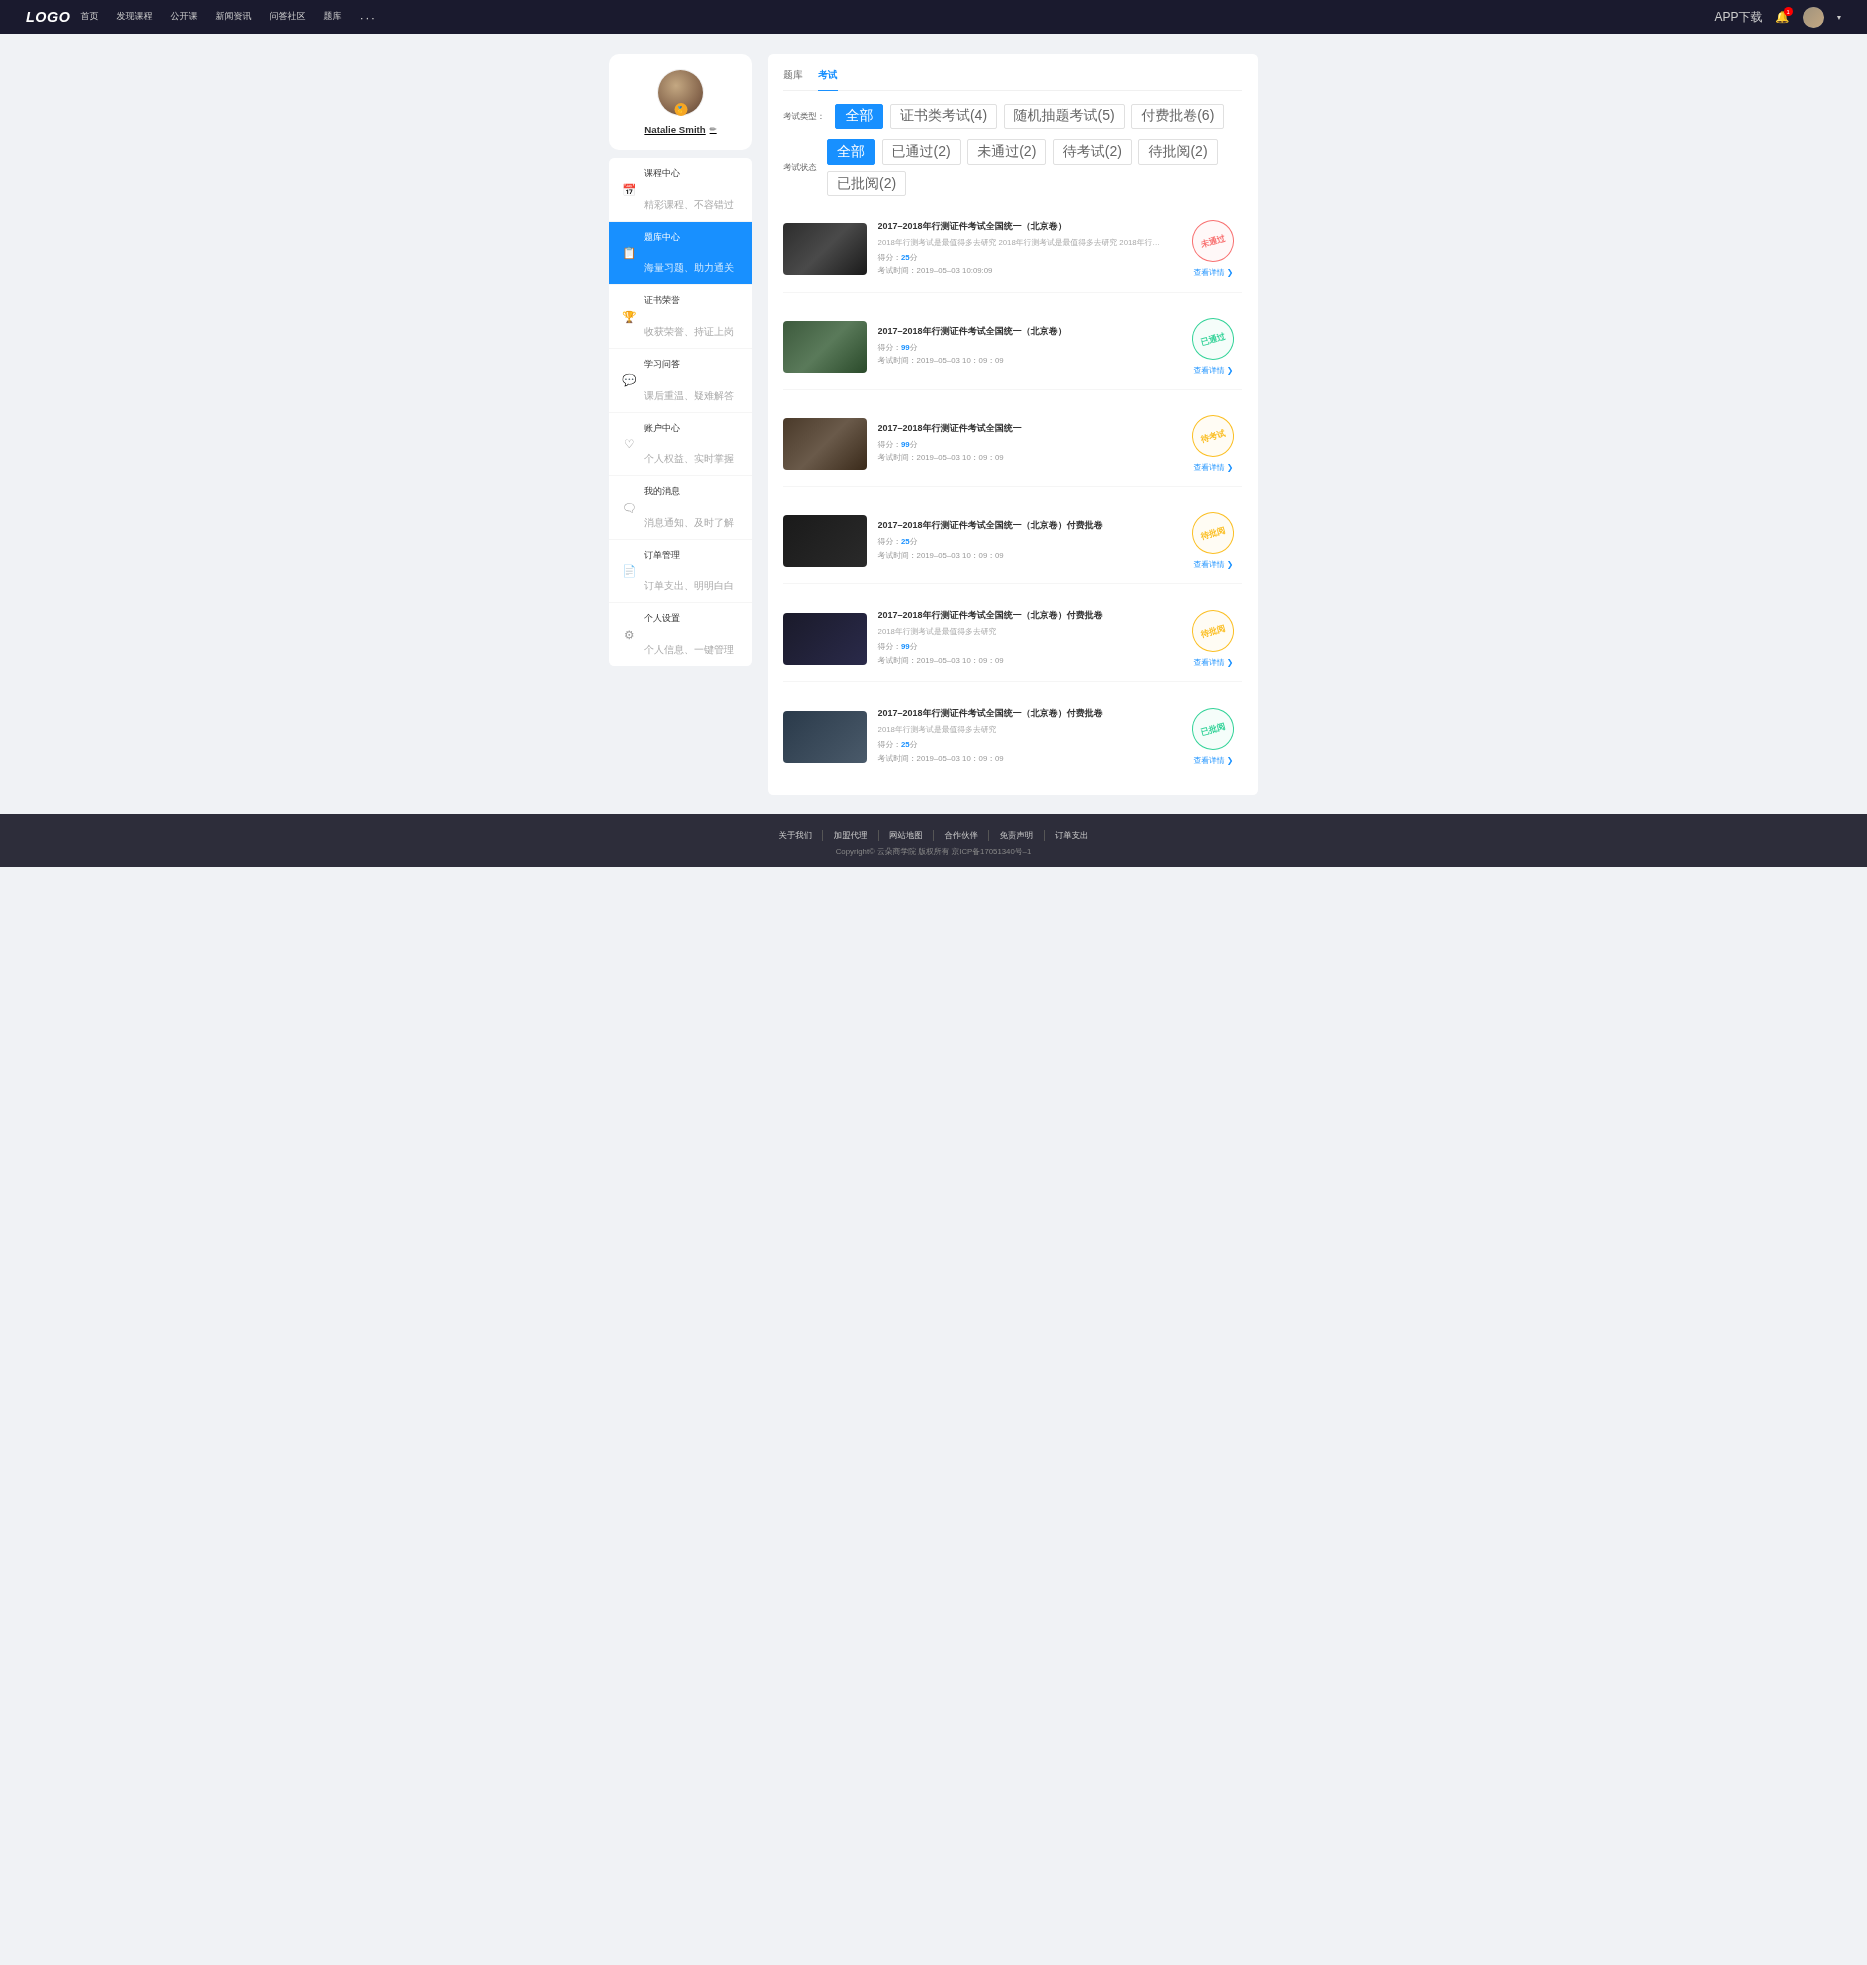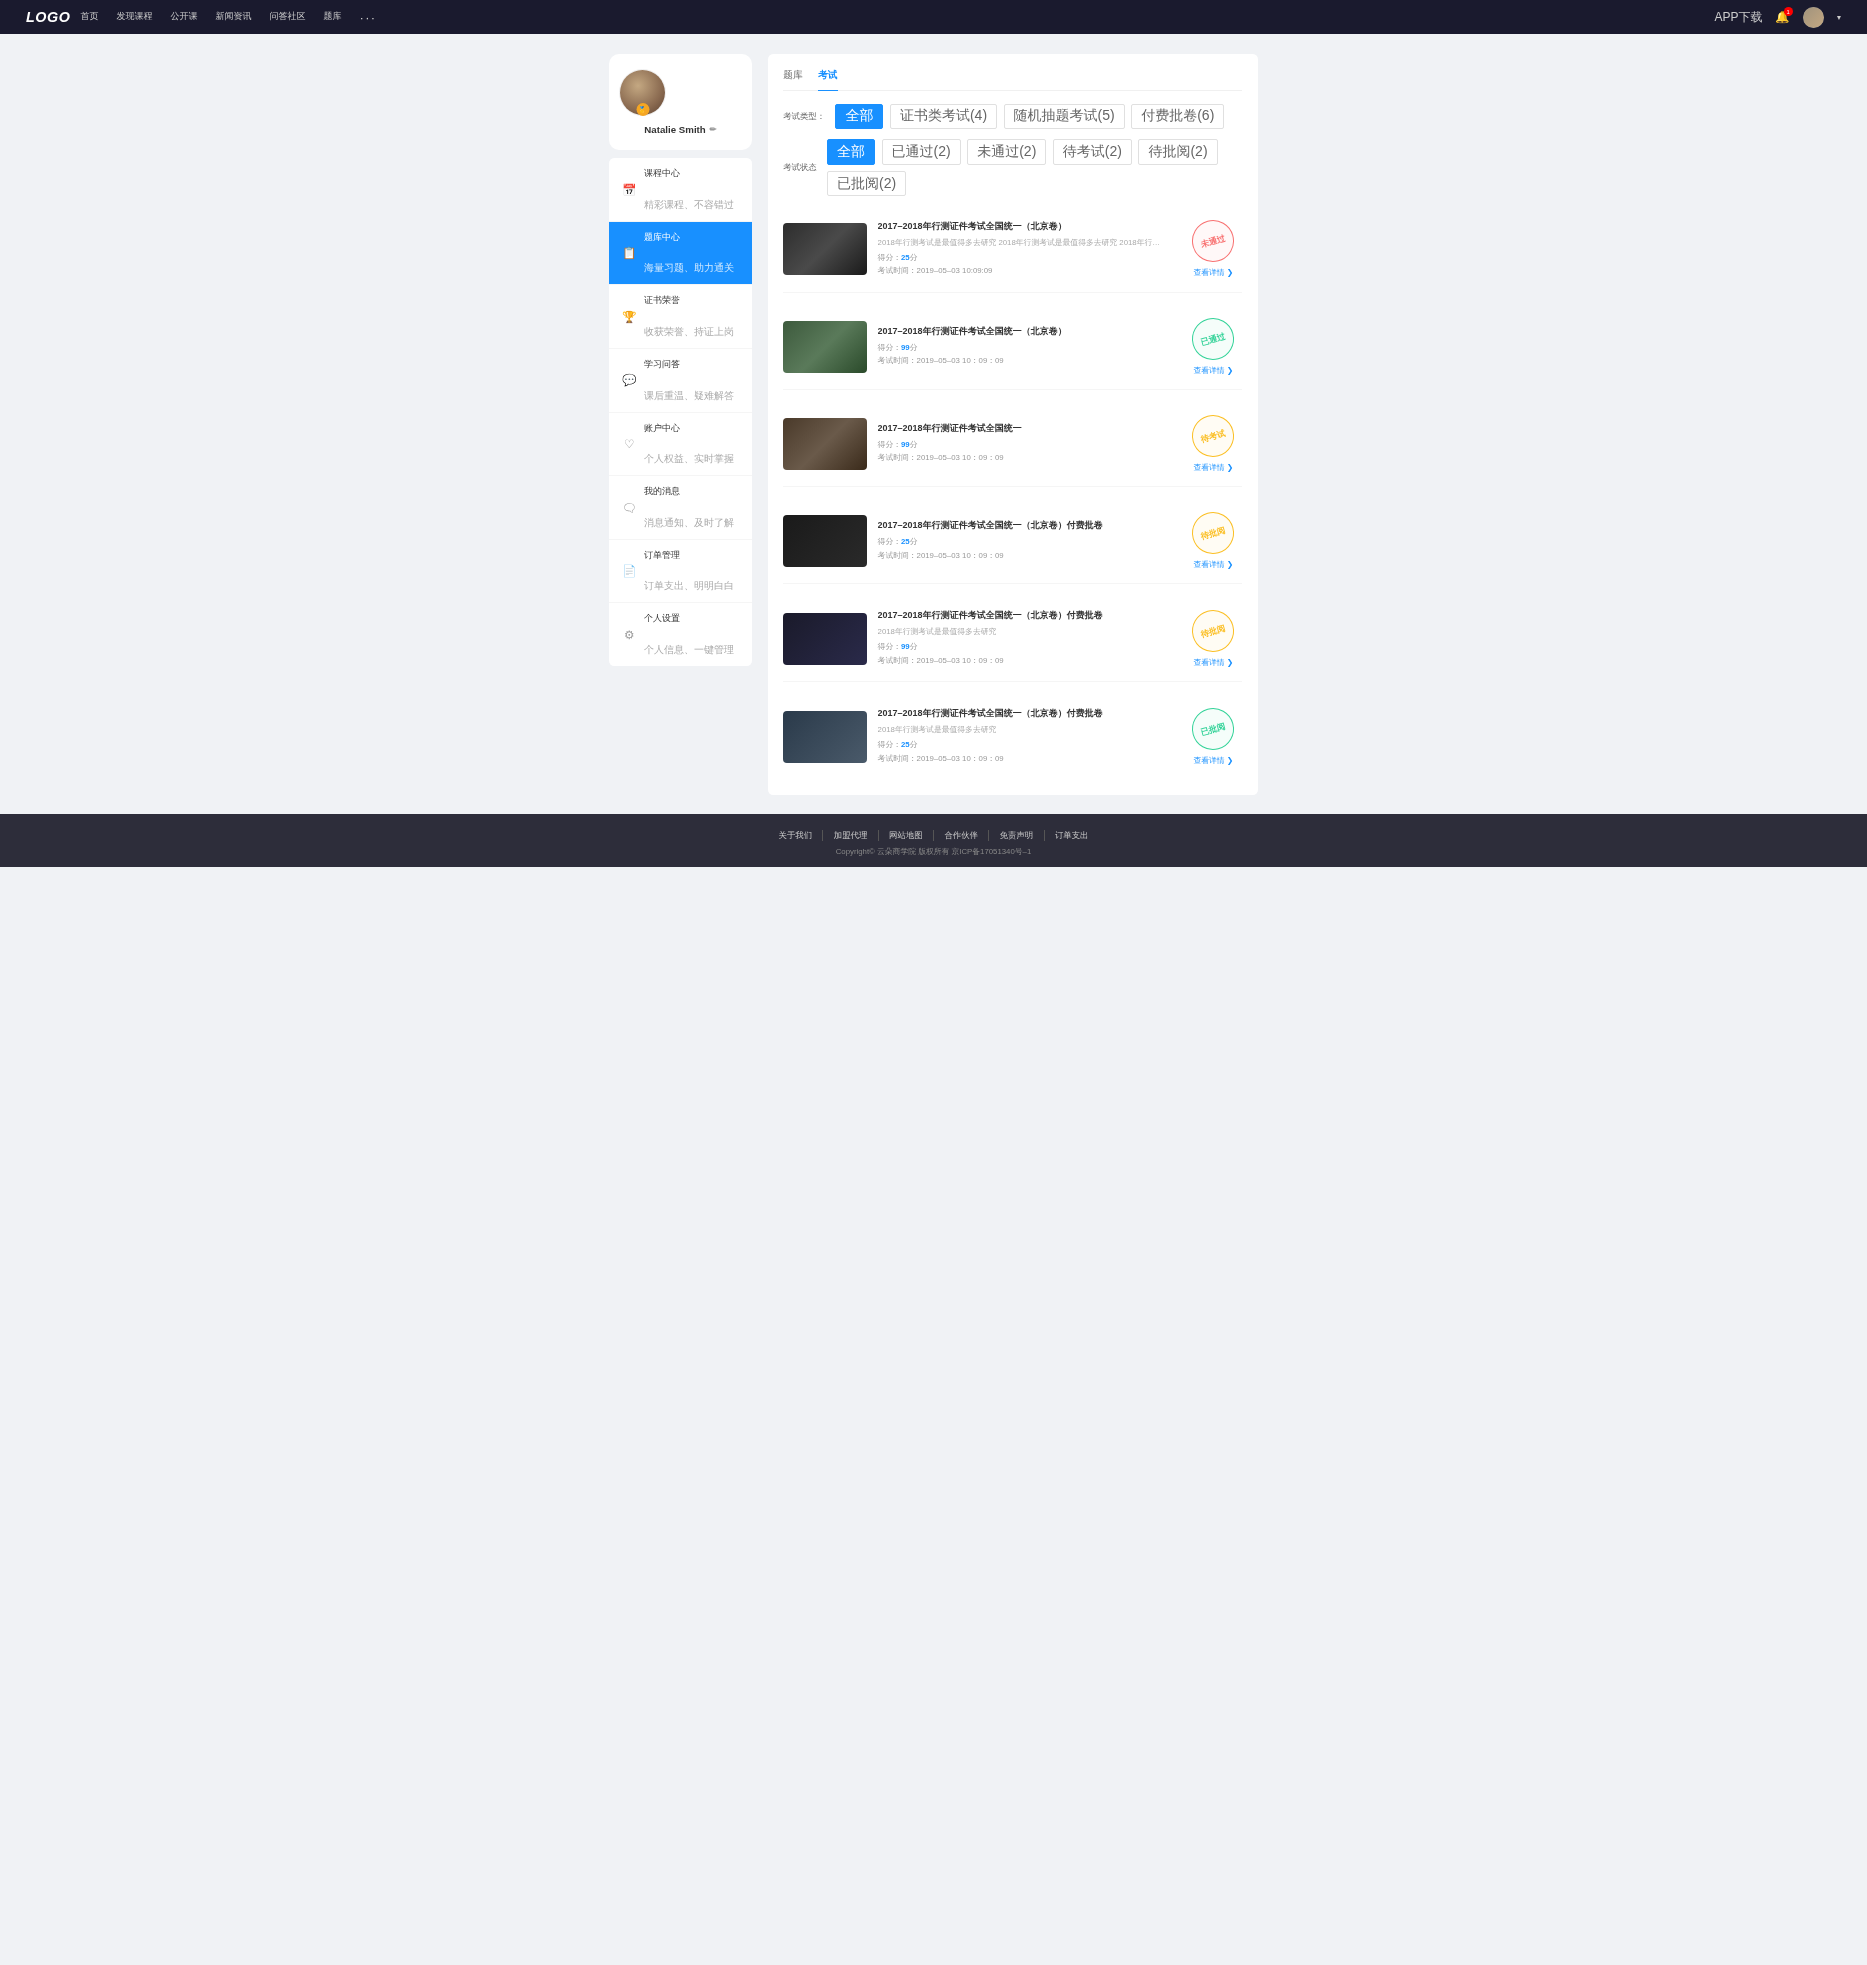--- a/index.html
+++ b/index.html
@@ -104,7 +104,9 @@
       background: white;
       border-radius: 10px;
       padding: 15.6px 10.4px 13px;
+      text-align: center;
       margin-bottom: 7.8px;
+      text-decoration: underline;
     }
     .profile-avatar-wrap {
       position: relative;

